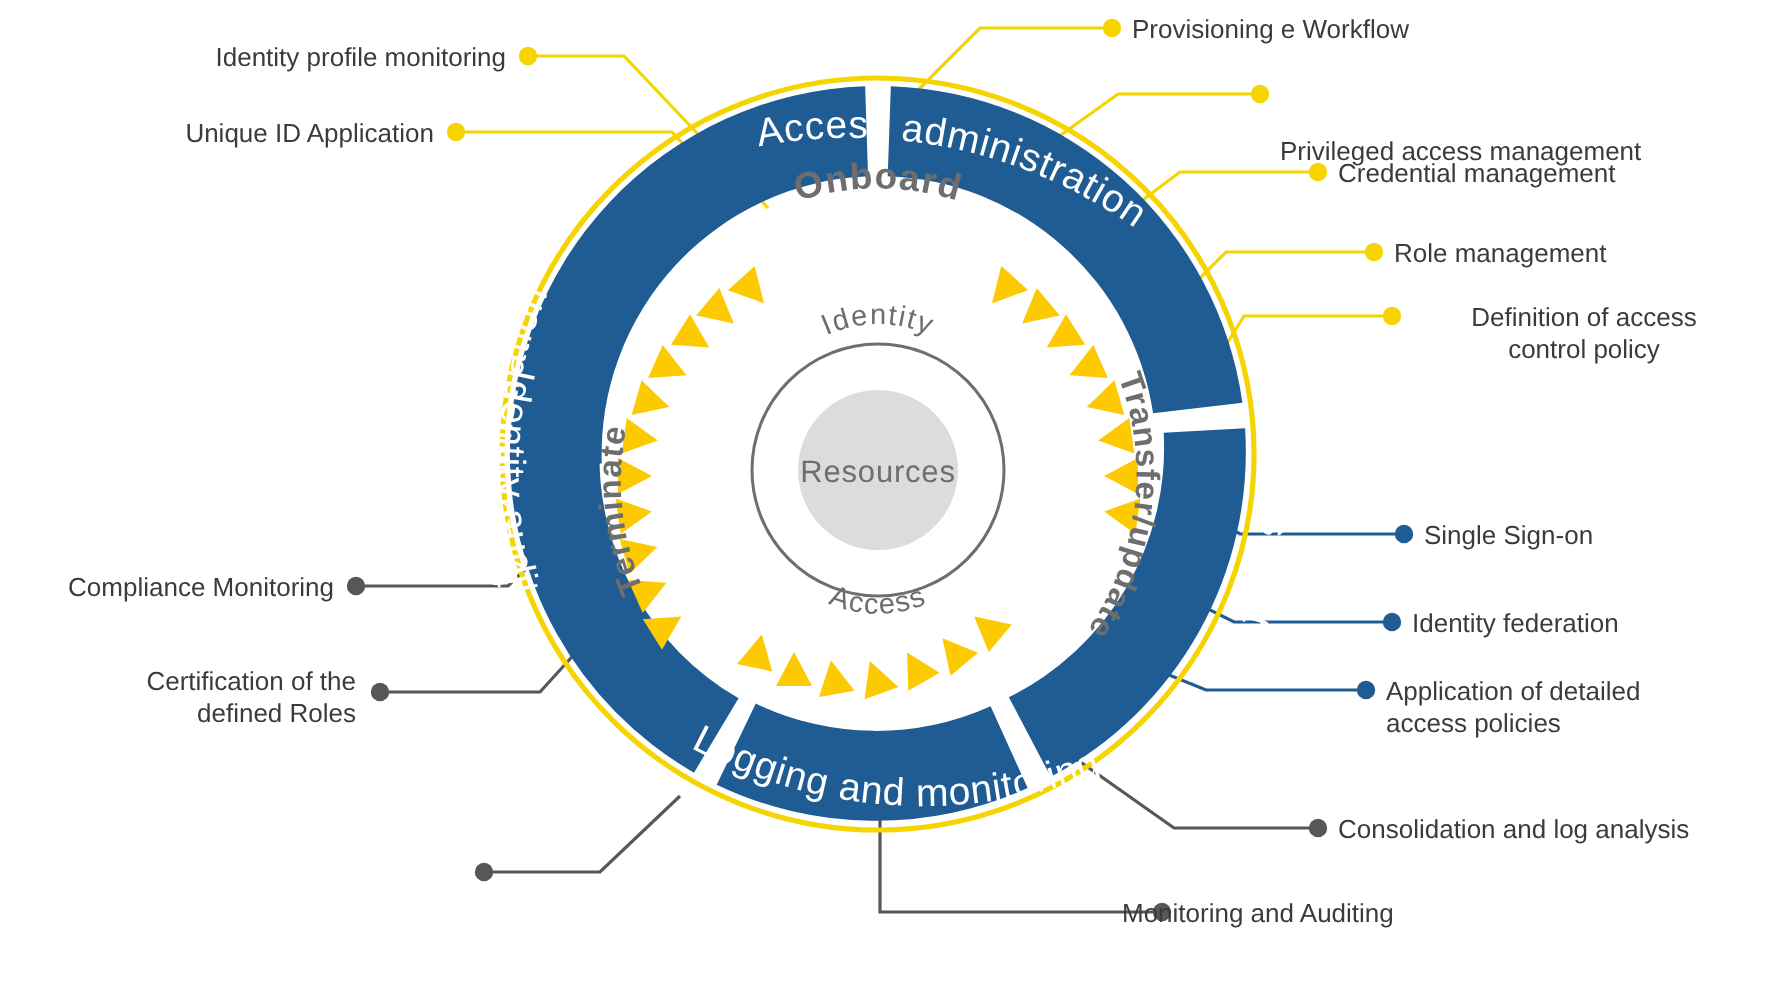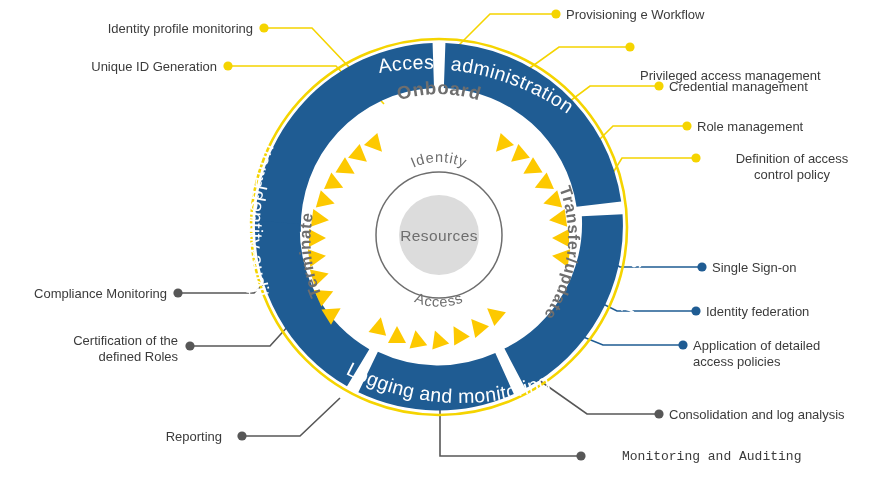--- a/index.html
+++ b/index.html
@@ -199,7 +199,7 @@
 
   <div class="callout-label lbl-left" style="left:0; width:253px;  top:21px;">Identity profile monitoring</div>
 
-  <div class="callout-label lbl-left" style="left:0; width:217px;  top:59px;">Unique ID Generation</div>
+  <div class="callout-label lbl-left" style="left:0; width:217px;  top:59px;">Unique ID Application</div>
 
   <div class="callout-label lbl-right" style="left:566px; width:300px; top:7px;">Provisioning e Workflow</div>
 

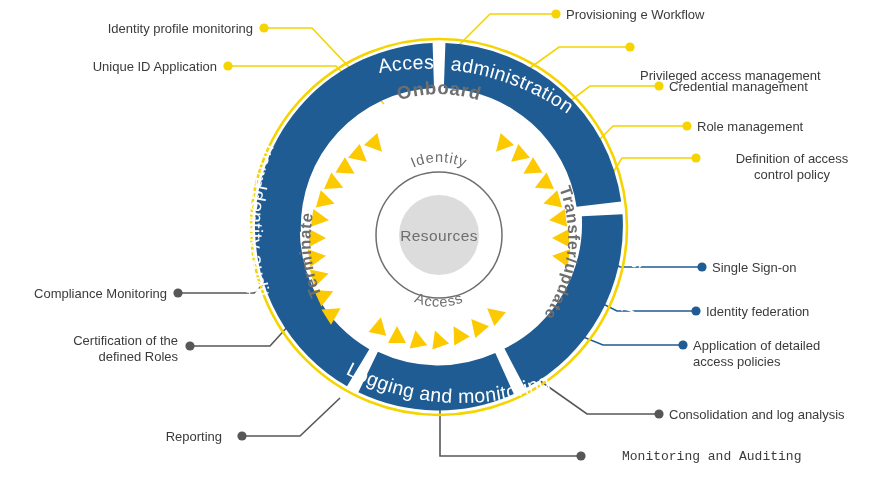--- a/index.html
+++ b/index.html
@@ -228,7 +228,6 @@
 
   <div class="callout-label lbl-left" style="left:0; width:167px; top:286px;">Compliance Monitoring</div>
 
-  <div class="callout-label lbl-left" style="left:0; width:222px; top:429px;">Reporting</div>
 
 </div>
 

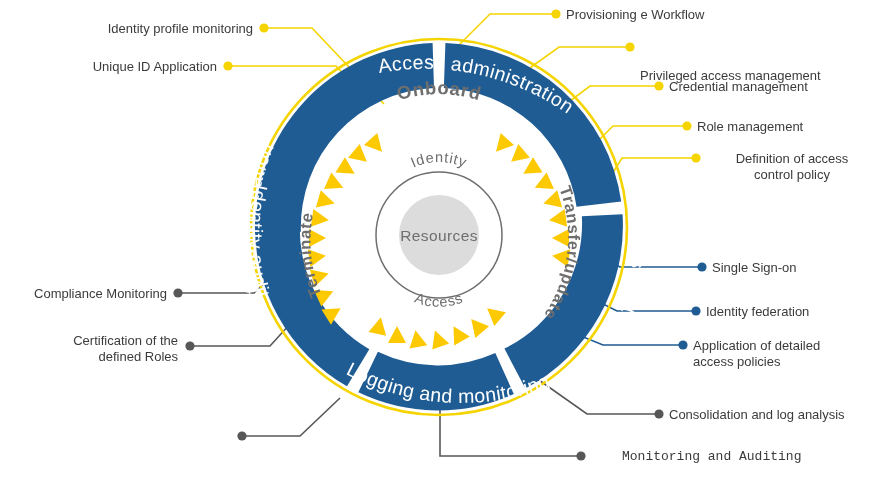--- a/index.html
+++ b/index.html
@@ -221,7 +221,7 @@
 
   <div class="callout-label lbl-right" style="left:669px; width:216px; top:407px;">Consolidation and log analysis</div>
 
-  <div class="callout-label lbl-right" style="left:622px; width:220px; top:449px;font-family:Liberation Mono, monospace;">Monitoring and Auditing</div>
+  <div class="callout-label lbl-right" style="left:561px; width:220px; top:449px;">Monitoring and Auditing</div>
 
   <div class="callout-label lbl-left" style="left:0; width:178px; top:333px;">Certification of the
 defined Roles</div>

